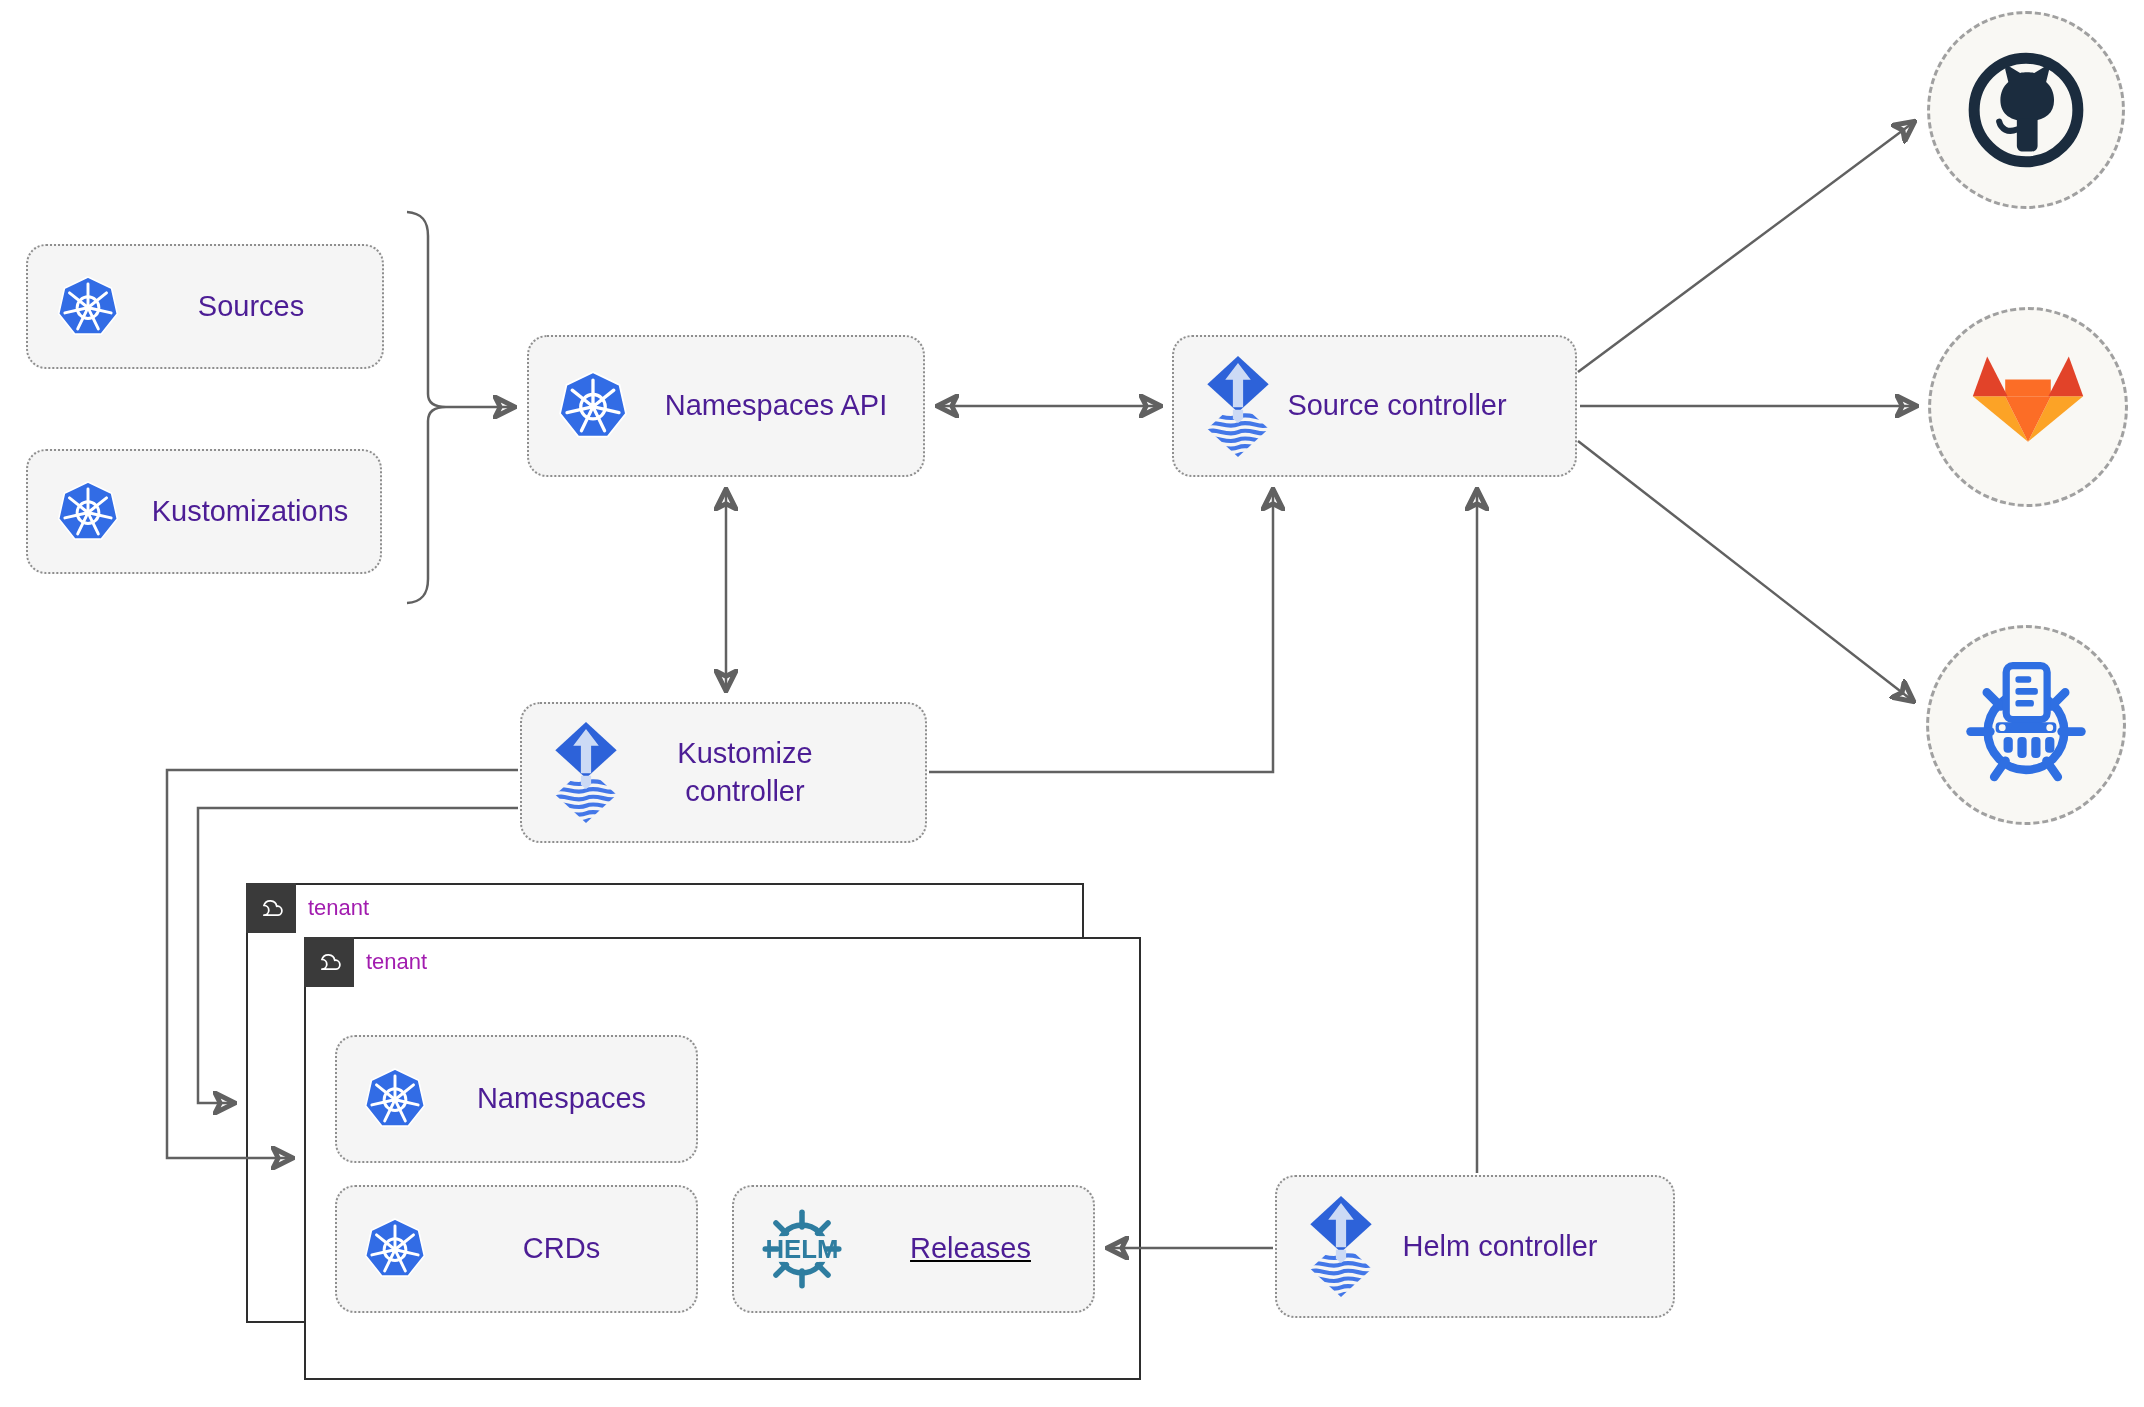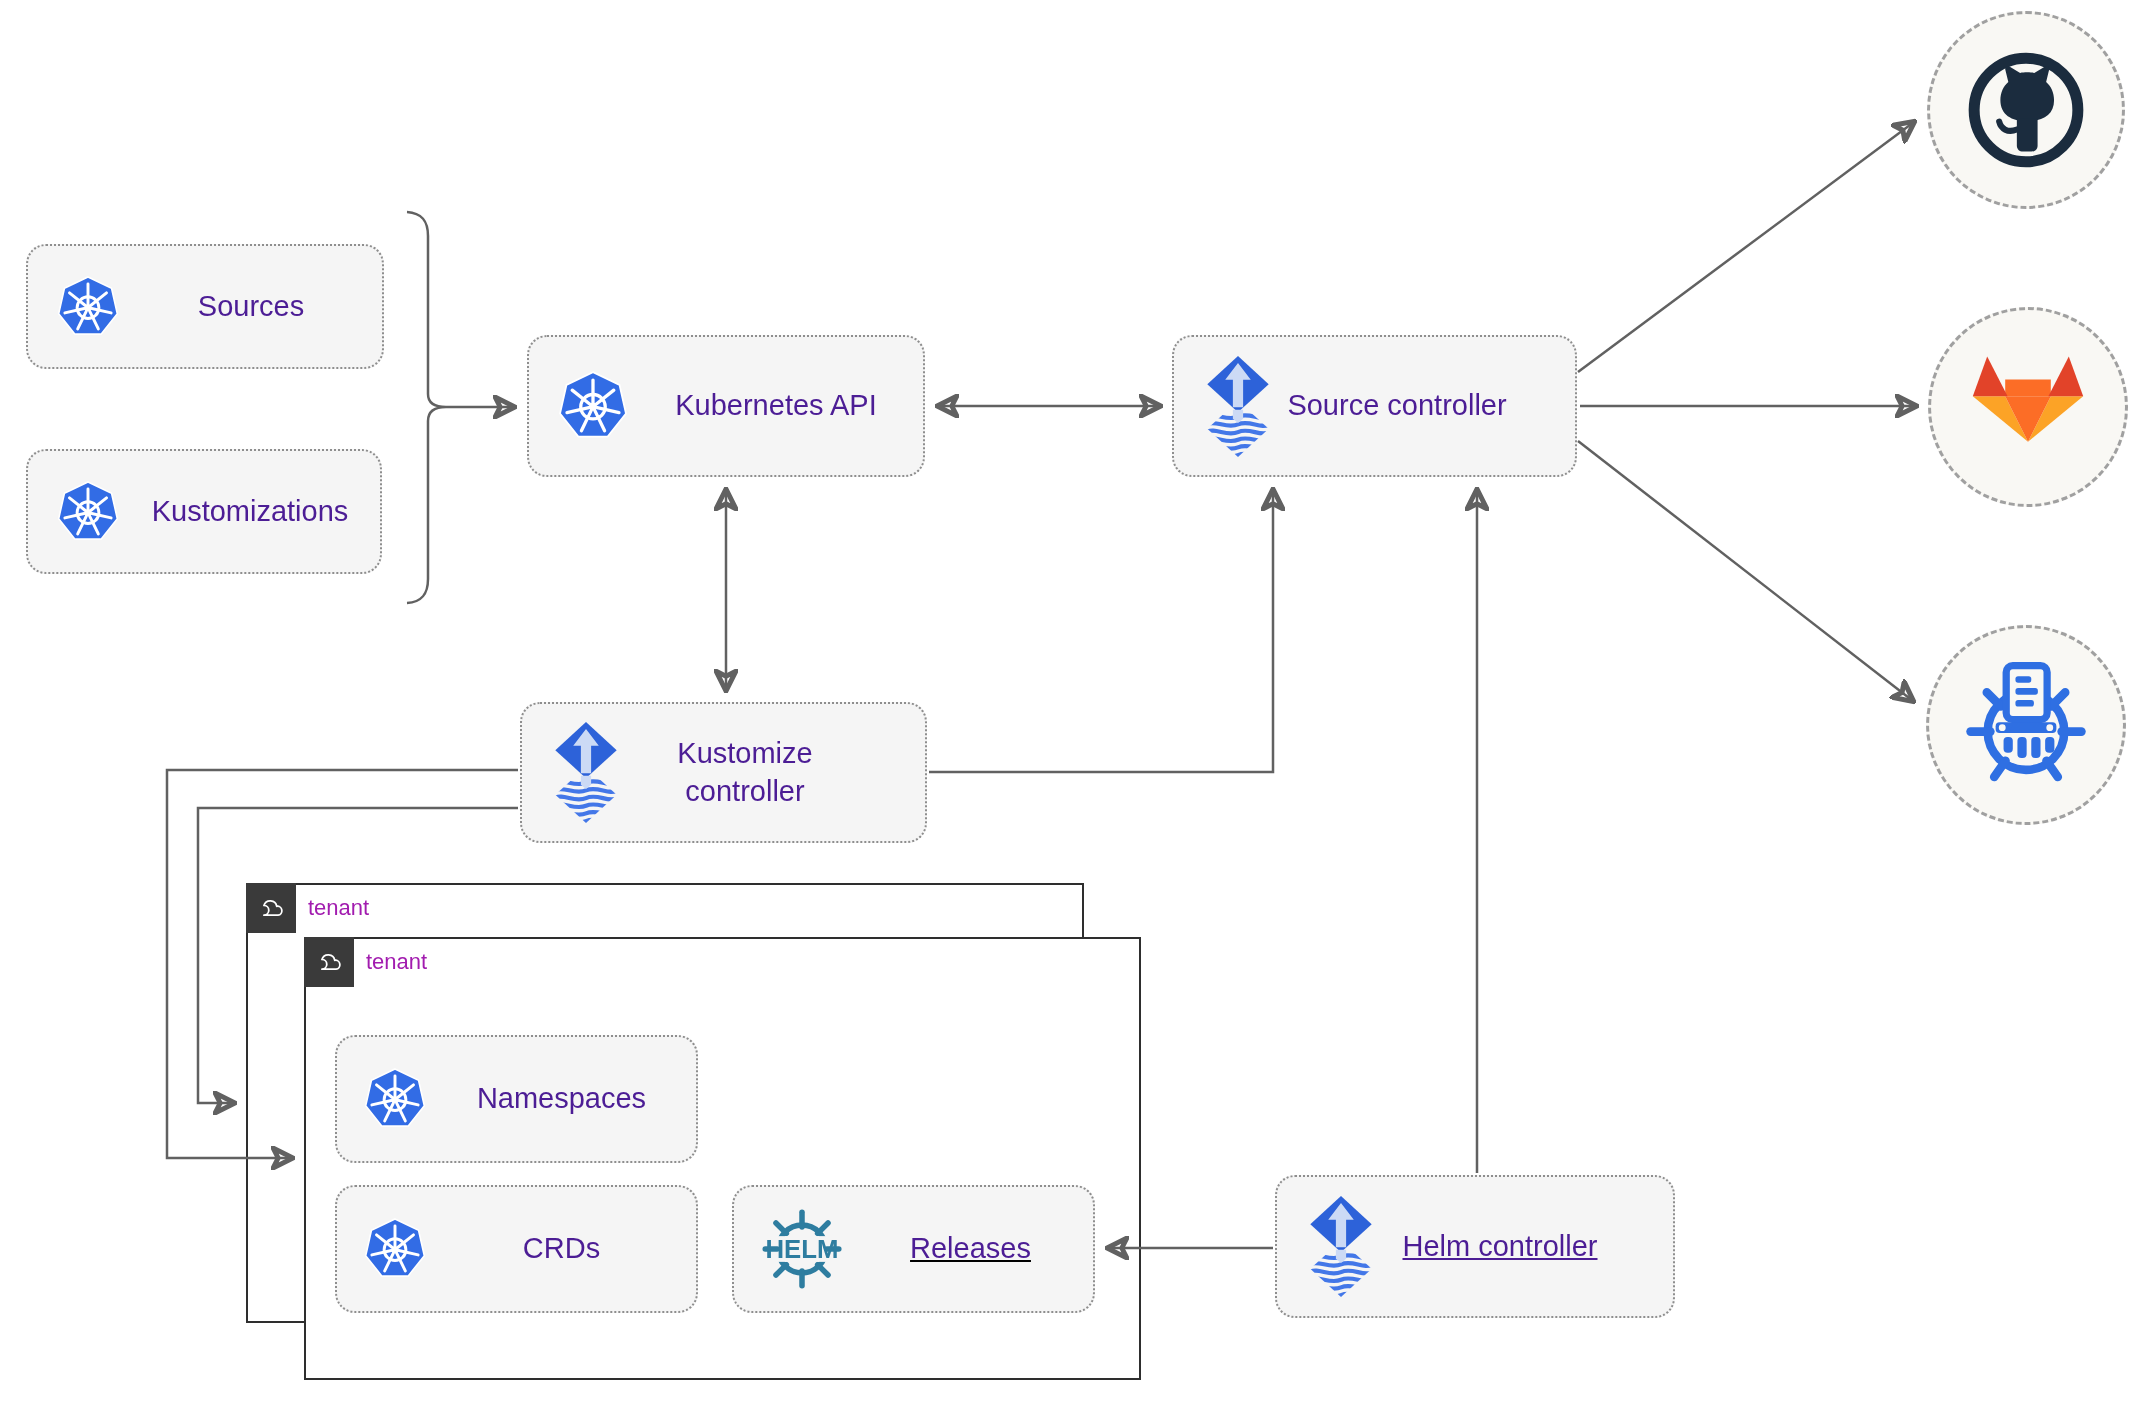--- a/index.html
+++ b/index.html
@@ -183,7 +183,7 @@
           <use href="#sym-k8s"></use>
         </svg>
       </span>
-    <span class="nlabel">Kubernetes API</span>
+    <span class="nlabel">Namespaces API</span>
   </div>
 
   <div class="node" style="left:1172px; top:335px; width:405px; height:142px;">

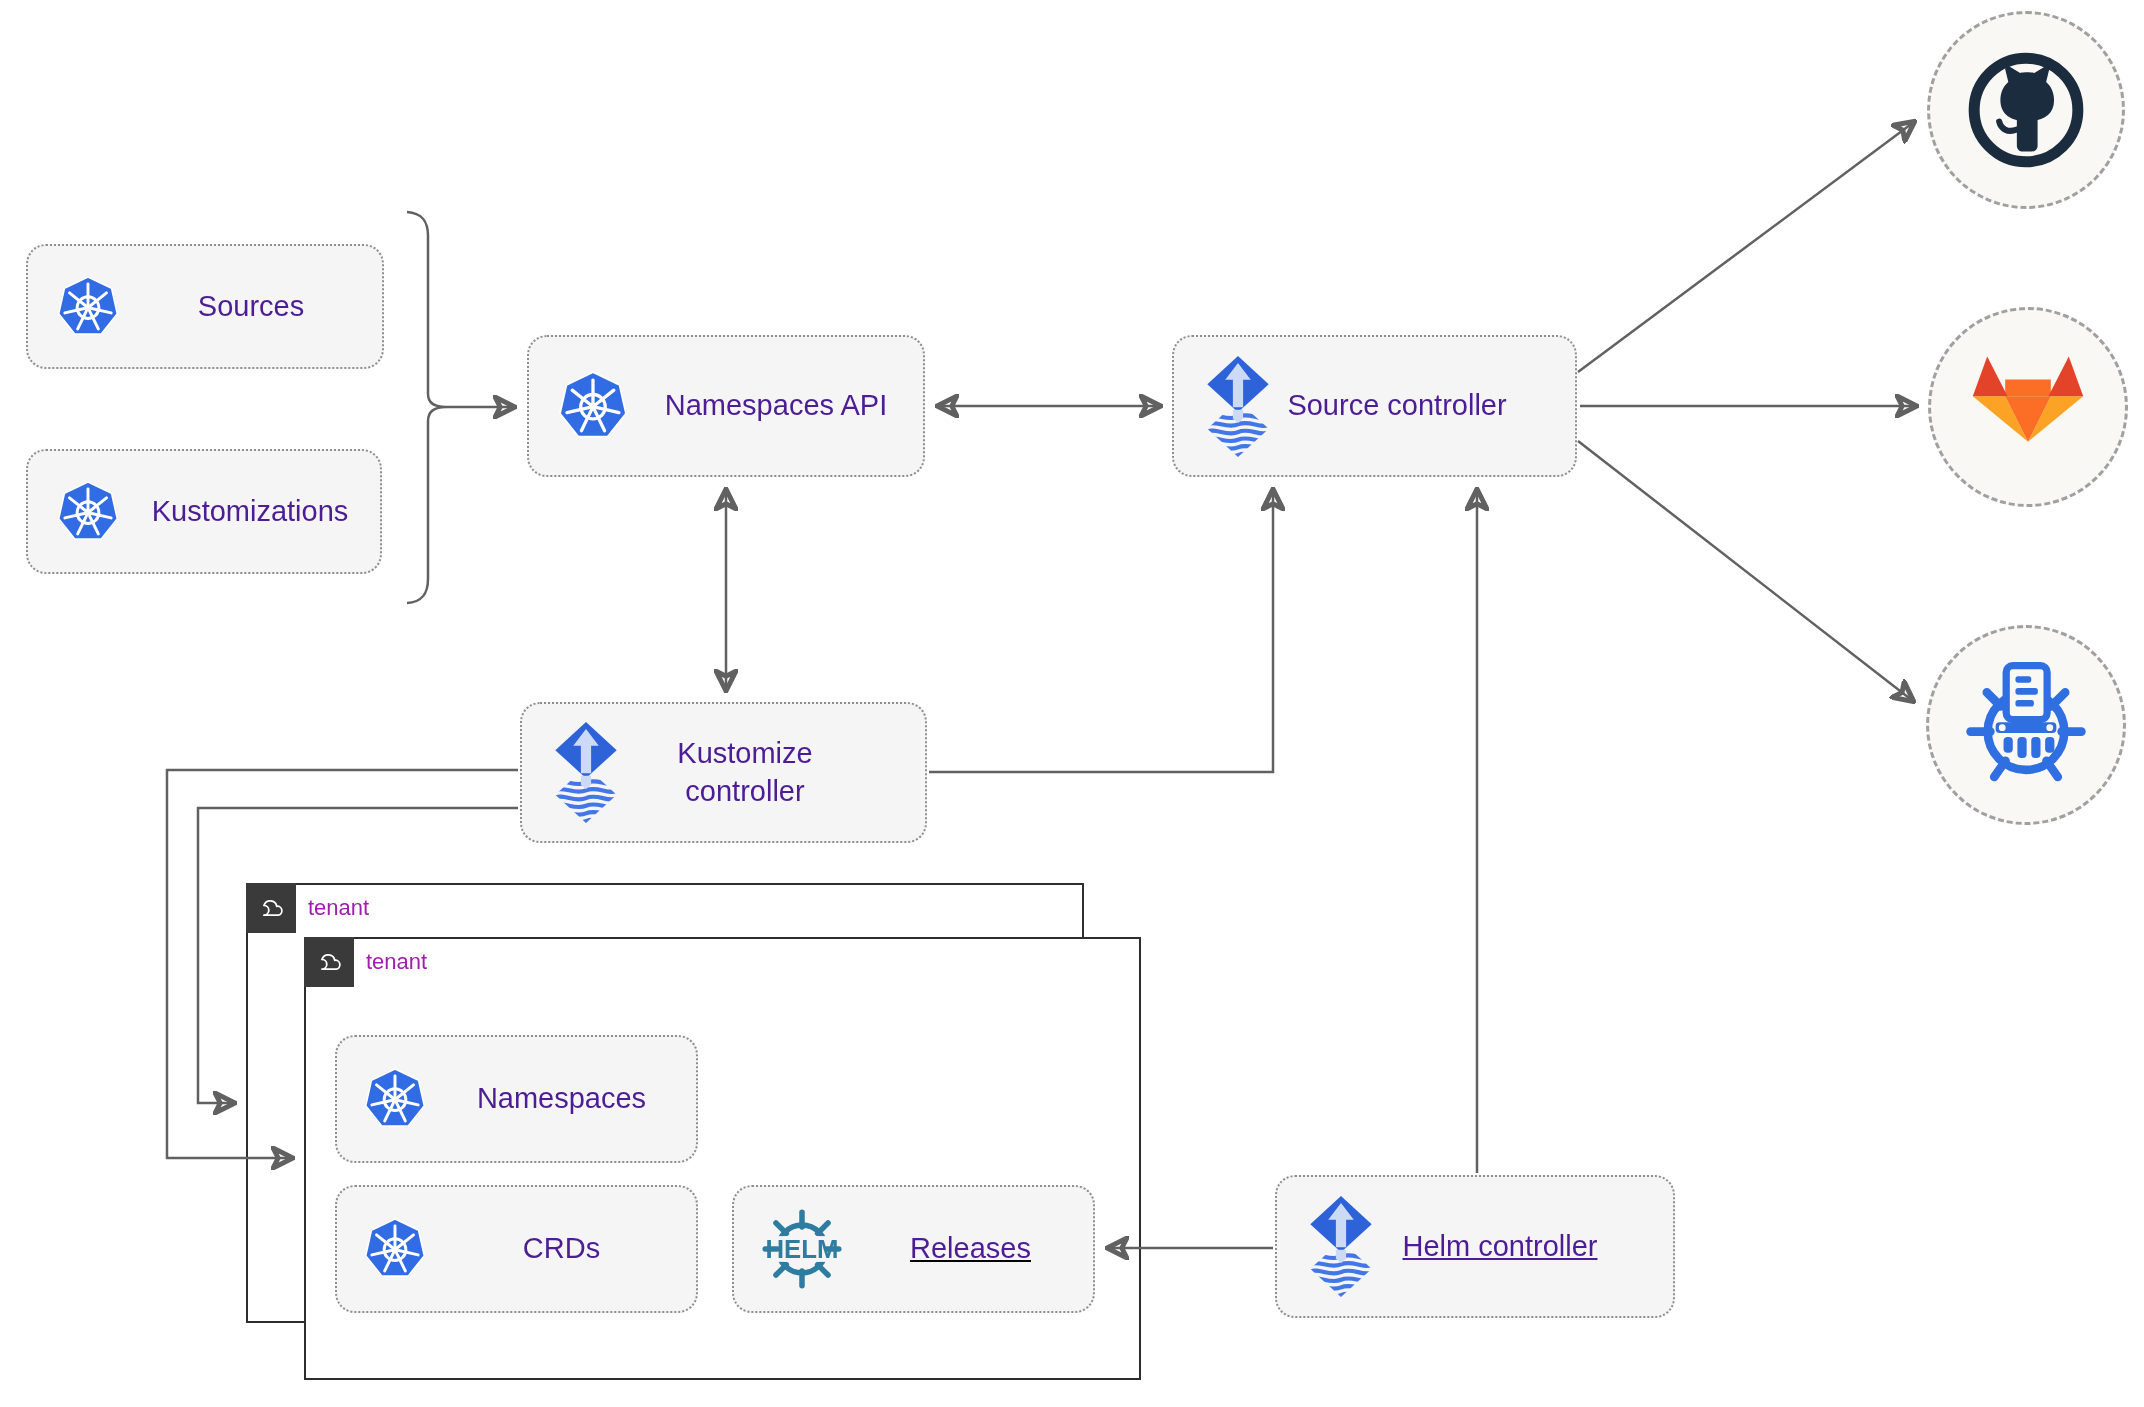--- a/index.html
+++ b/index.html
@@ -210,7 +210,7 @@
           <use href="#sym-flux"></use>
         </svg>
       </span>
-    <span class="nlabel" style="max-width:230px;text-decoration:underline;">Helm controller</span>
+    <span class="nlabel" style="max-width:230px;">Helm controller</span>
   </div>
 
   <div class="node" style="left:335px; top:1035px; width:363px; height:128px;">

